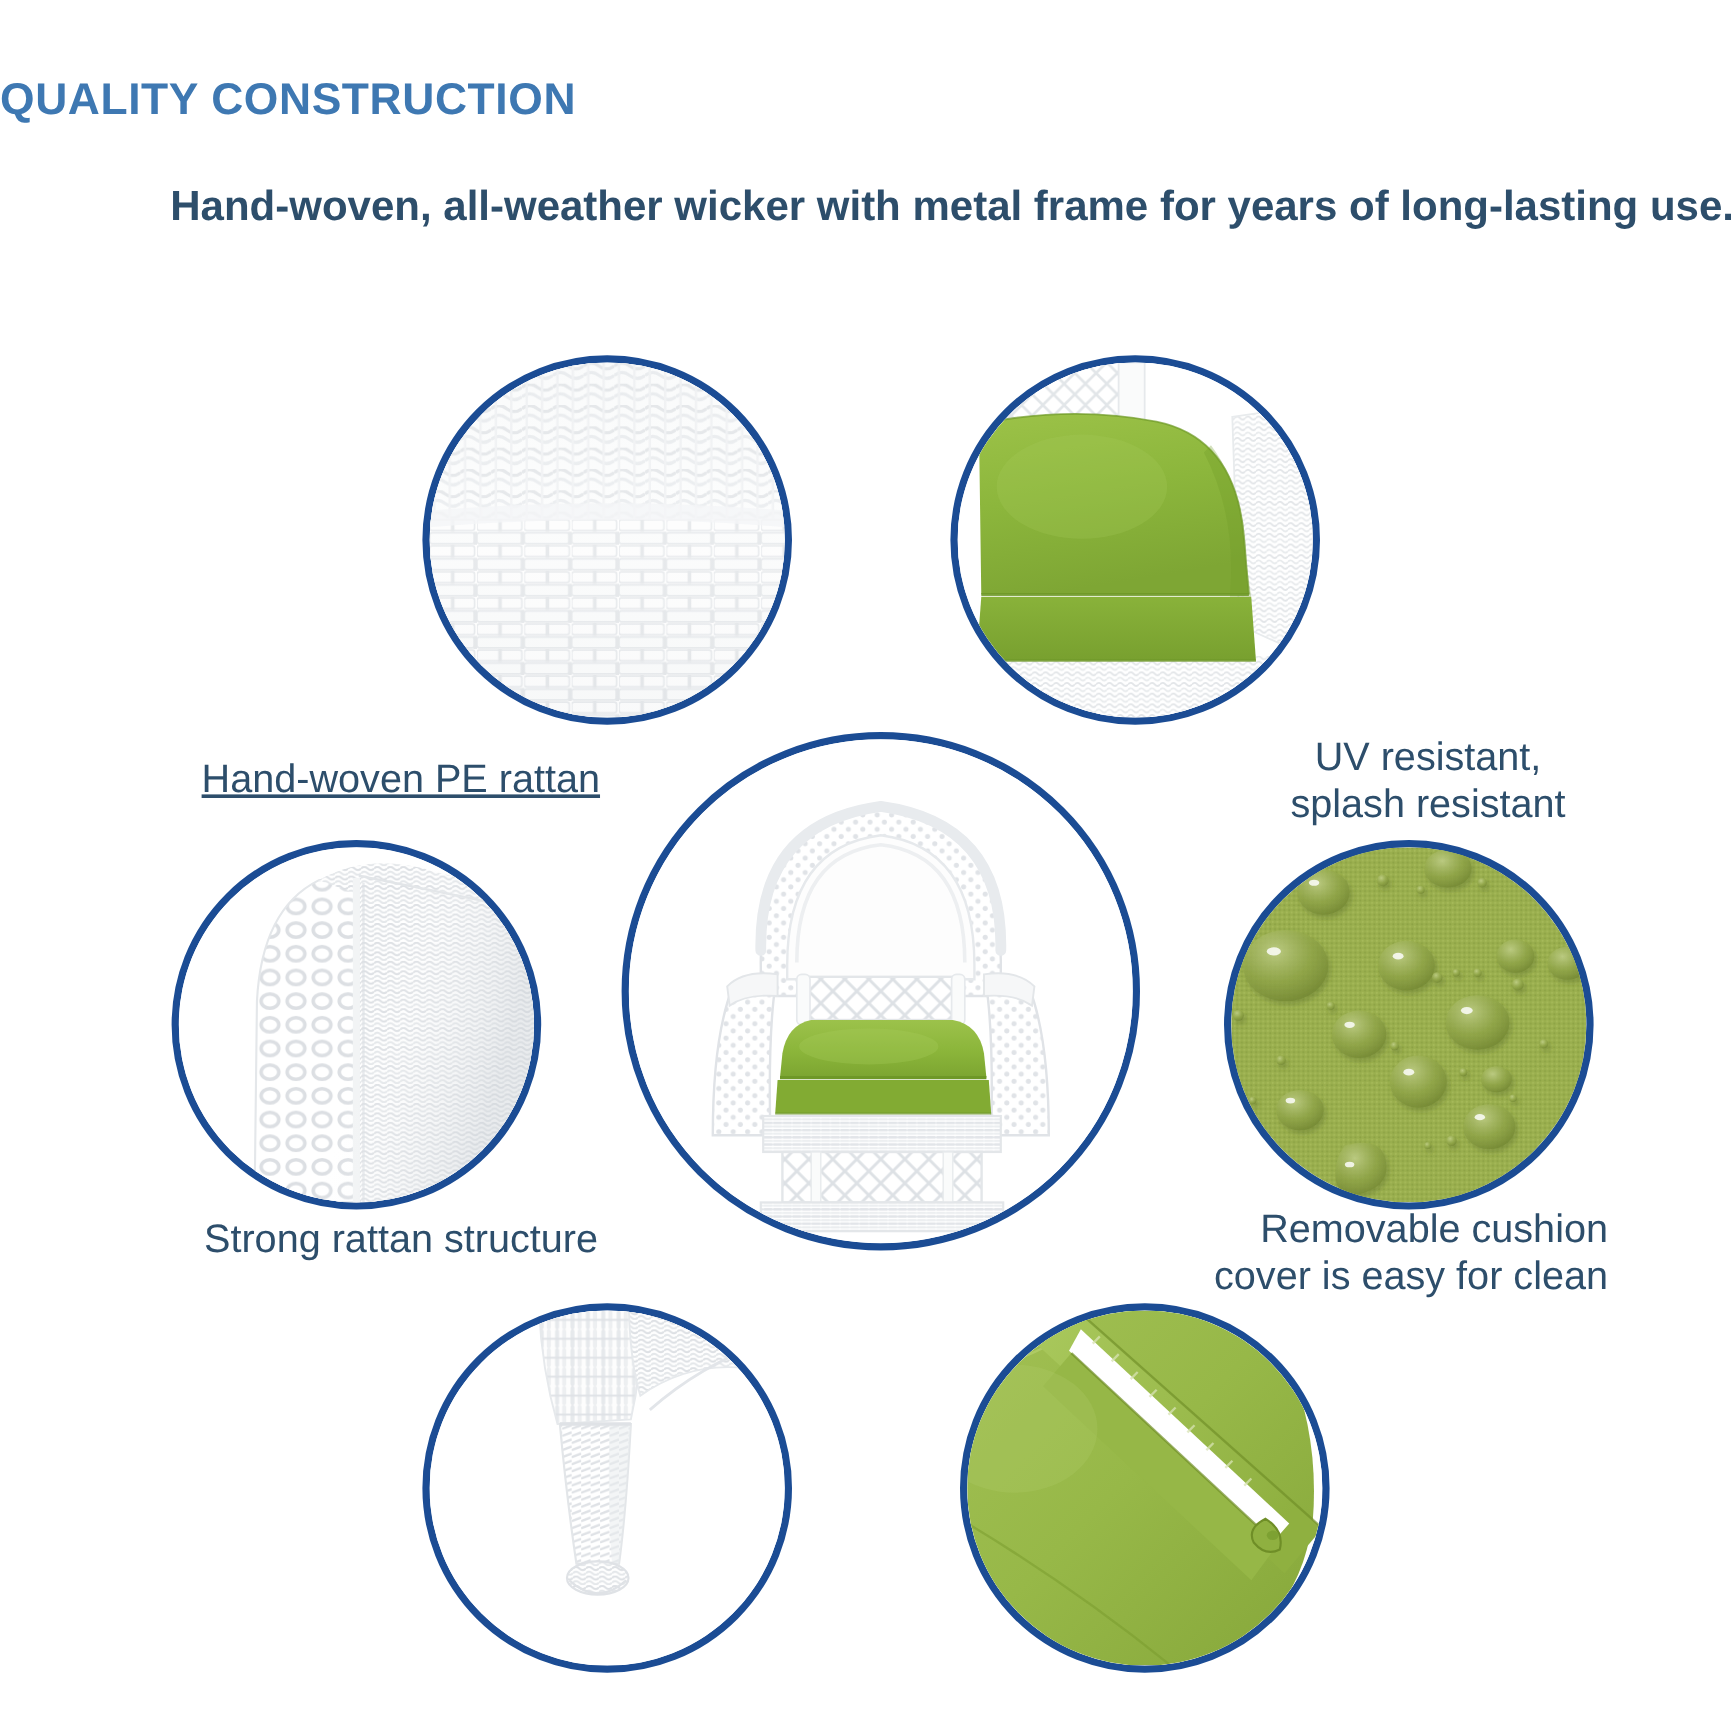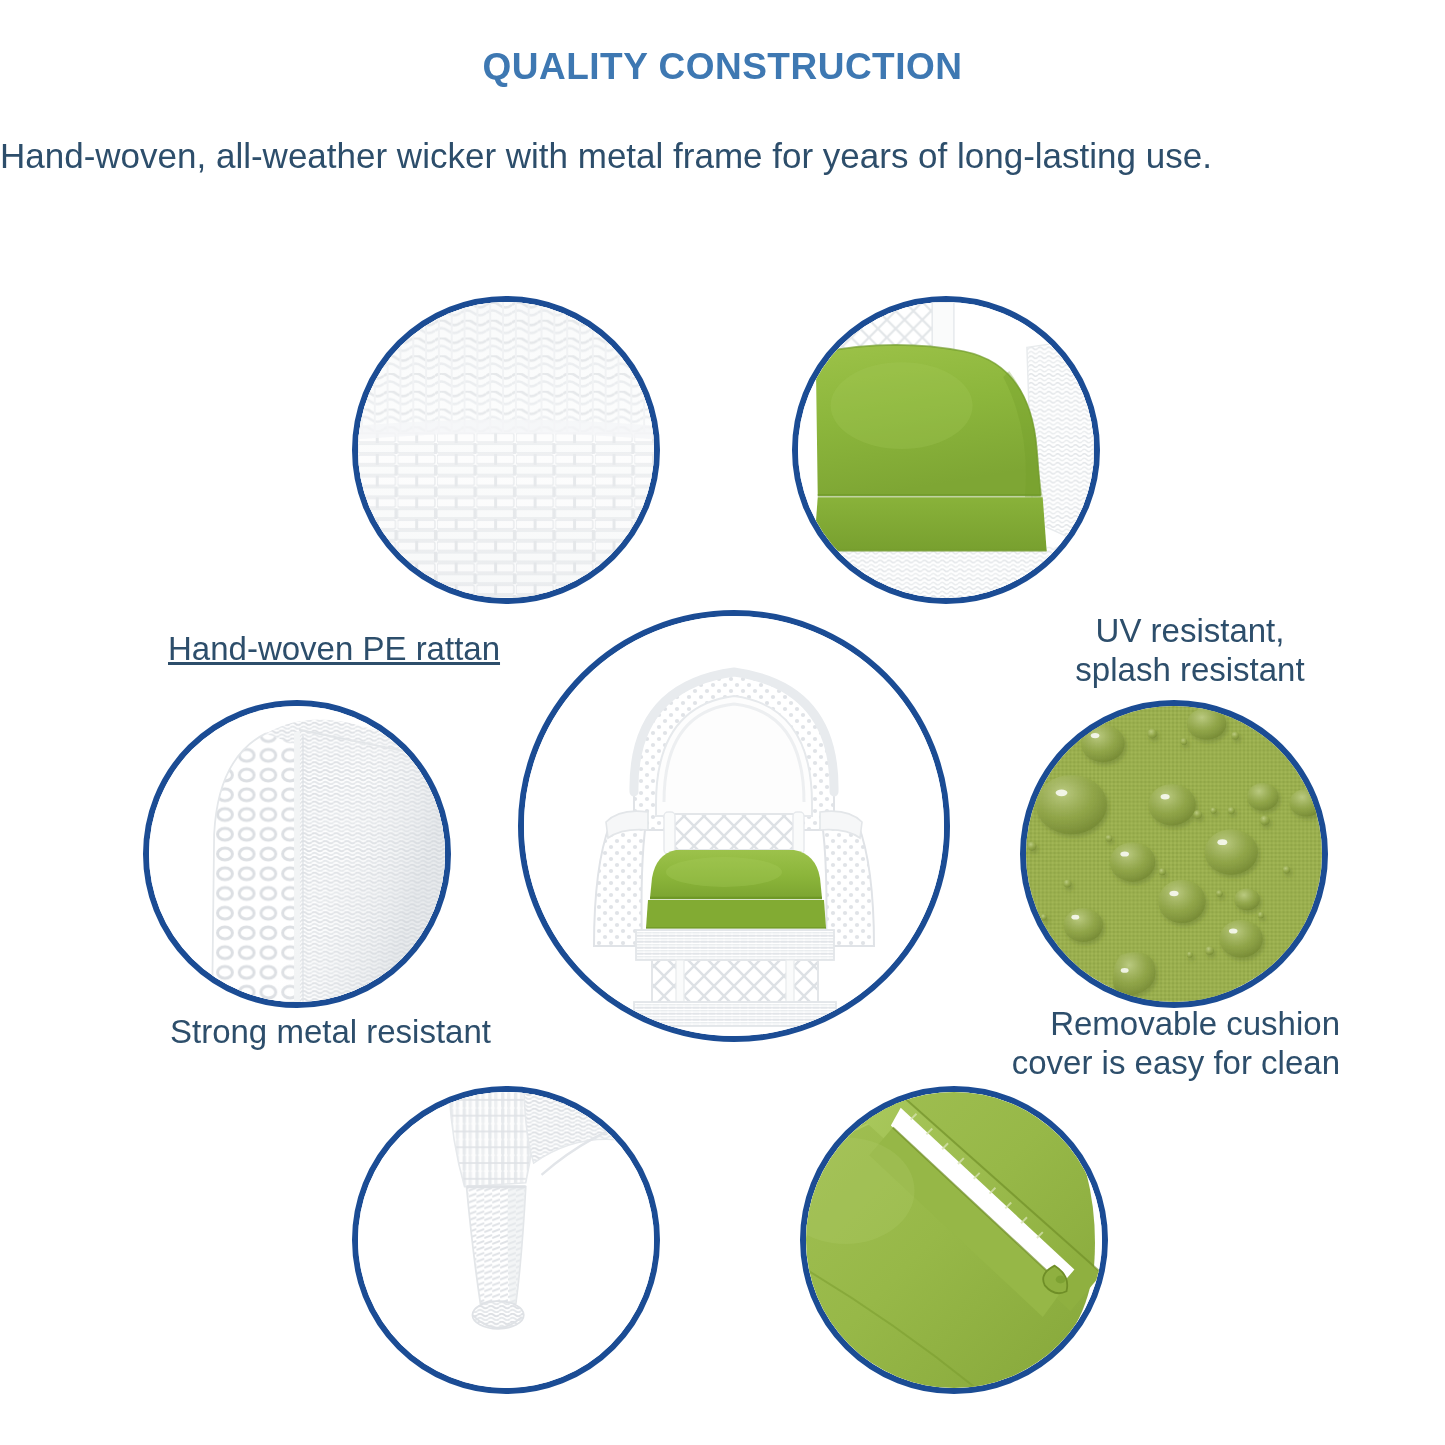--- a/index.html
+++ b/index.html
@@ -24,8 +24,7 @@
   }
   #title {
     margin: 0;
-    padding-top: 46px;
-    text-align: center;
+    padding-top: 62px;
     font-size: 37px;
     font-weight: bold;
     letter-spacing: 0.5px;

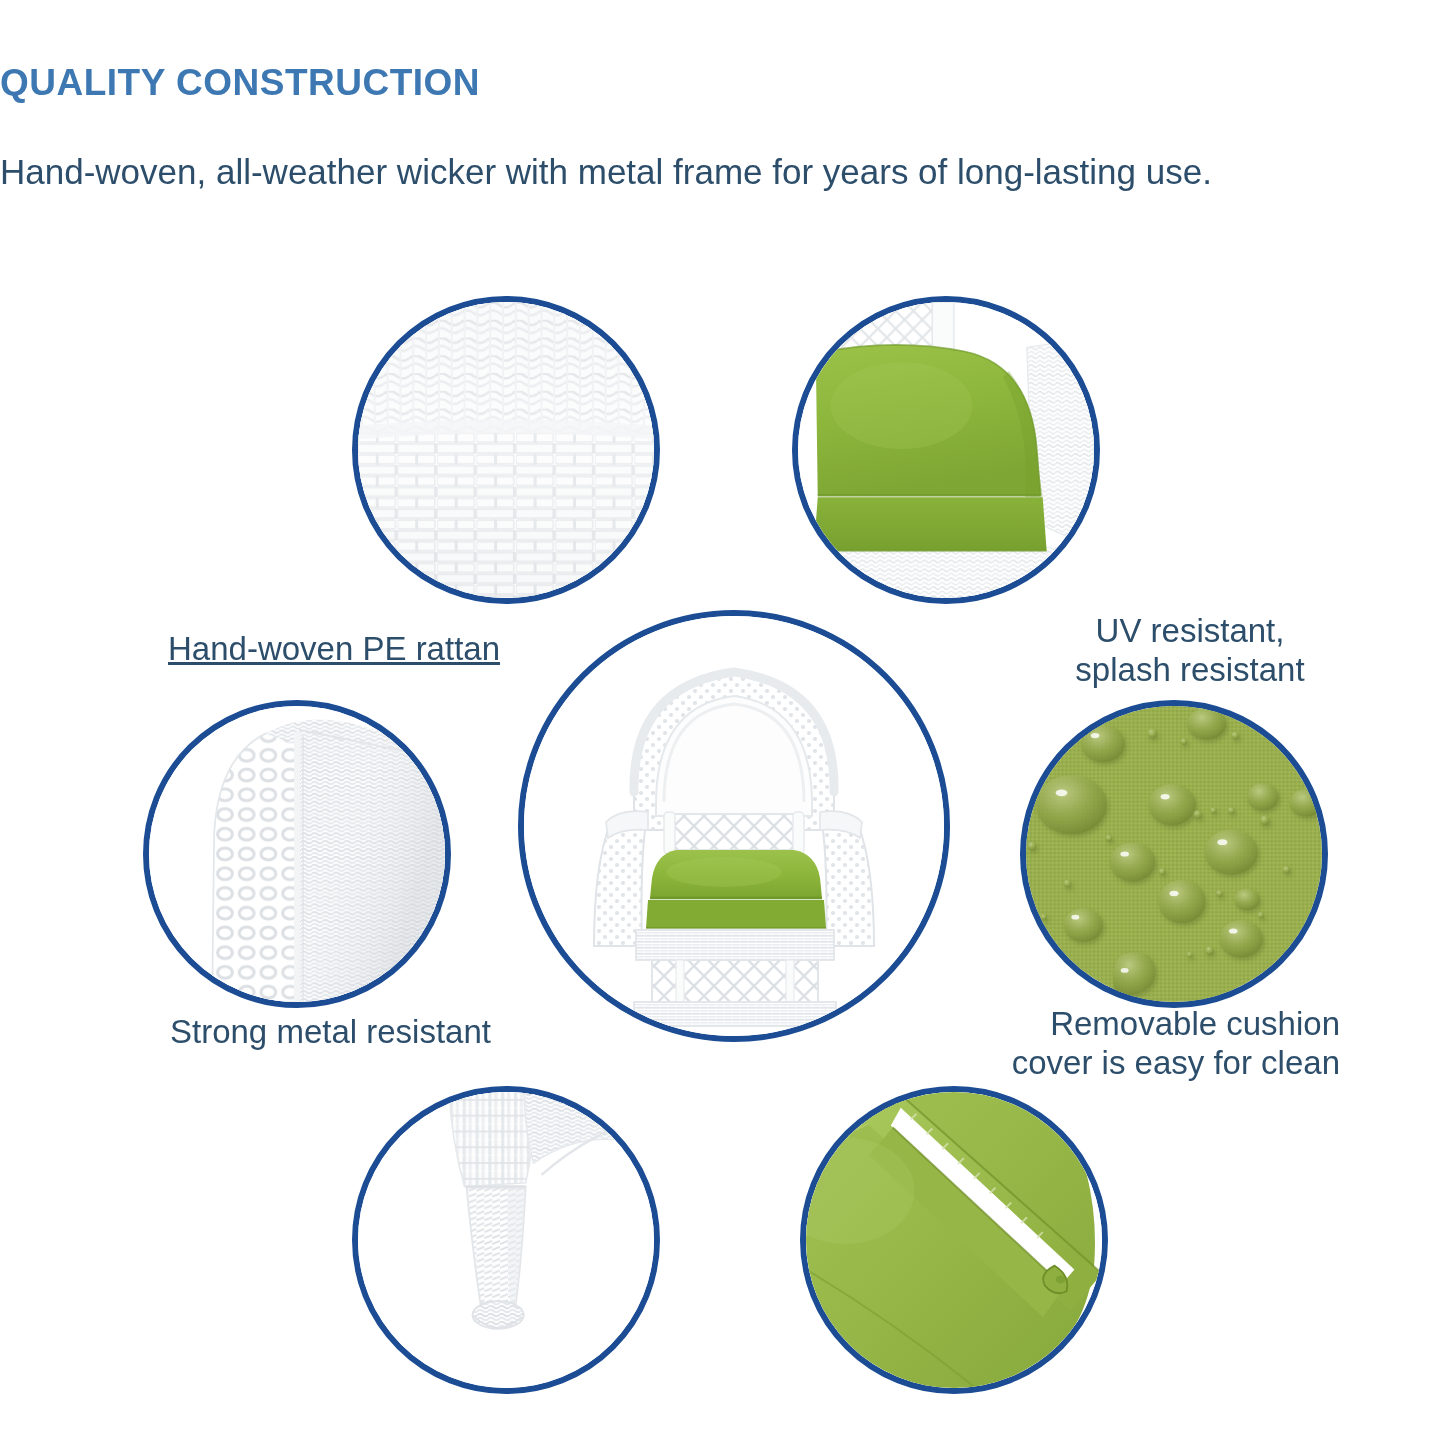--- a/index.html
+++ b/index.html
@@ -34,9 +34,9 @@
   #subtitle {
     margin: 0;
     padding-top: 48px;
-    text-align: left;
+    text-align: right;
     font-size: 35px;
-    font-weight: 400;
+    font-weight: 700;
     color: #2D4E6B;
     white-space: nowrap;
   }

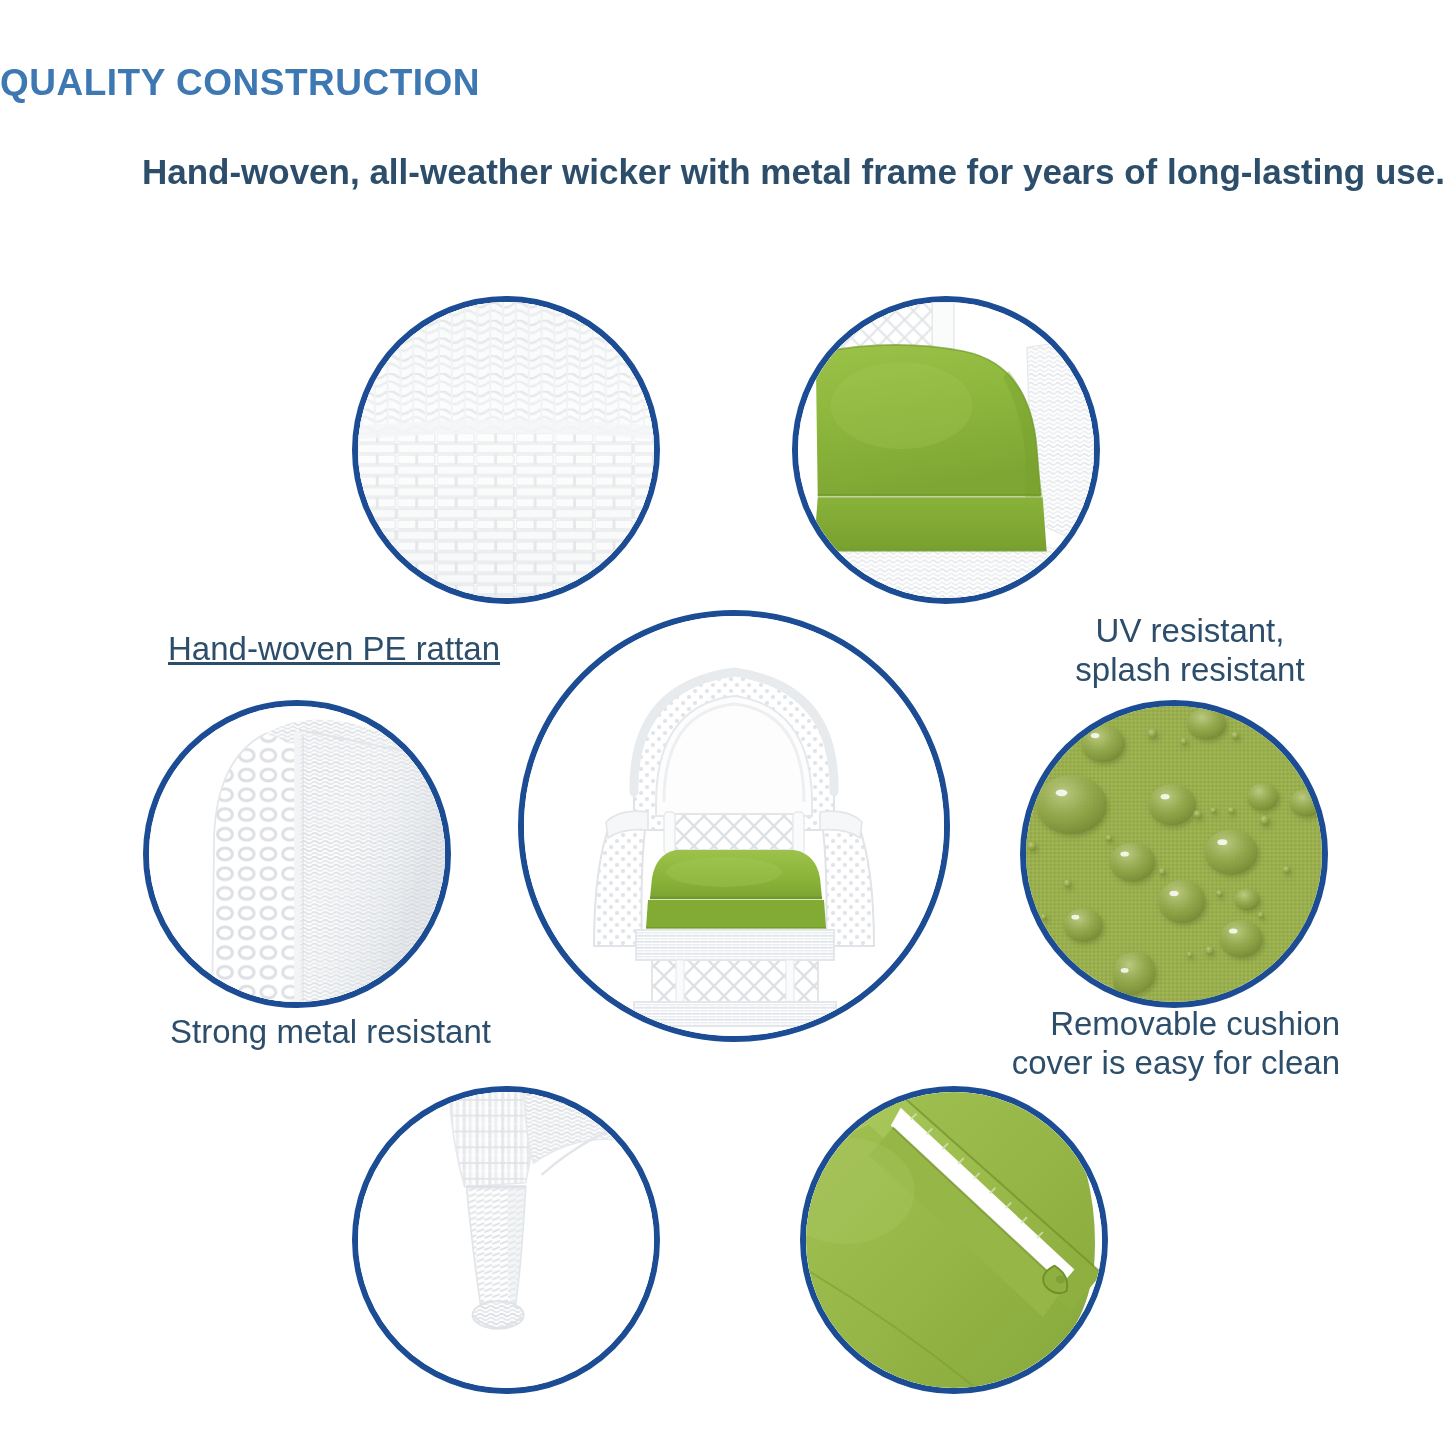--- a/index.html
+++ b/index.html
@@ -210,7 +210,7 @@
     </svg>
   </div>
 </div>
-<div class="caption left" id="cap-metal">Strong metal resistant</div>
+<div class="caption left" id="cap-metal">Strong rattan structure</div>
 
 <div class="bubble" id="bub-center">
   <div class="art">

